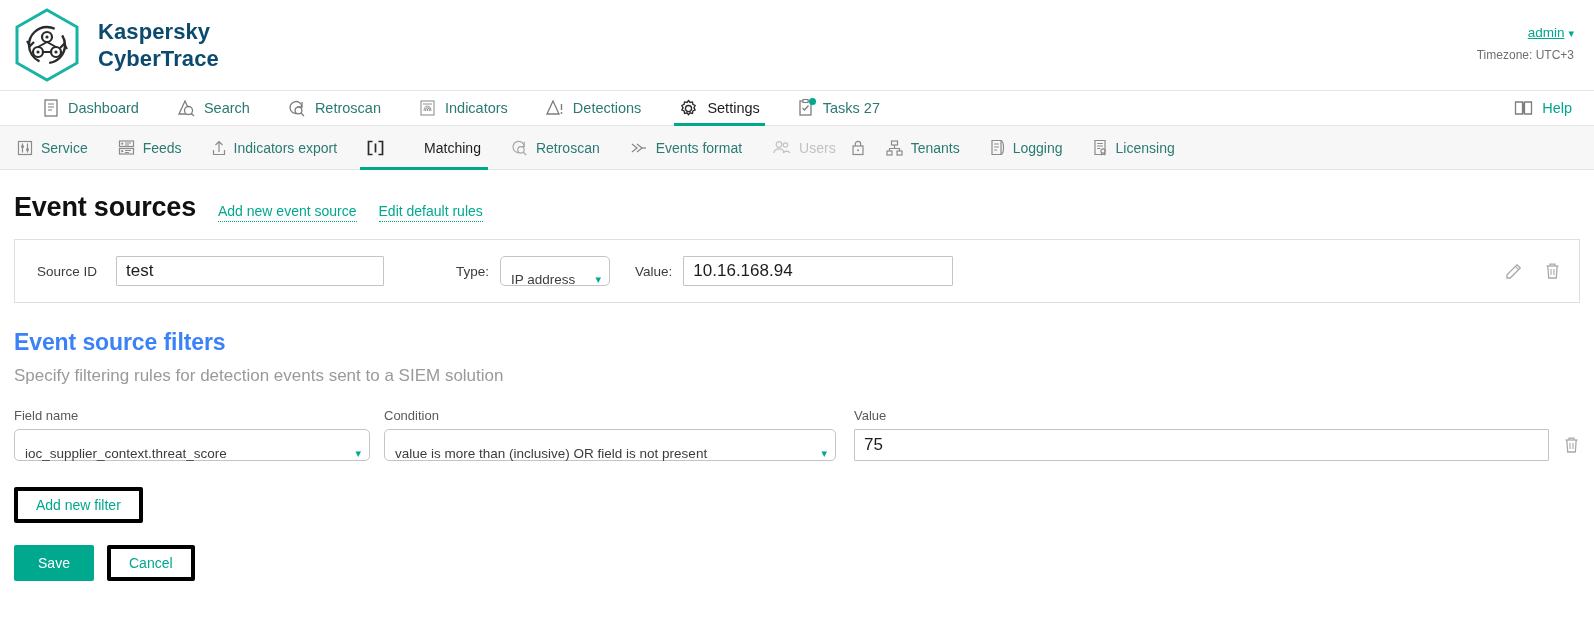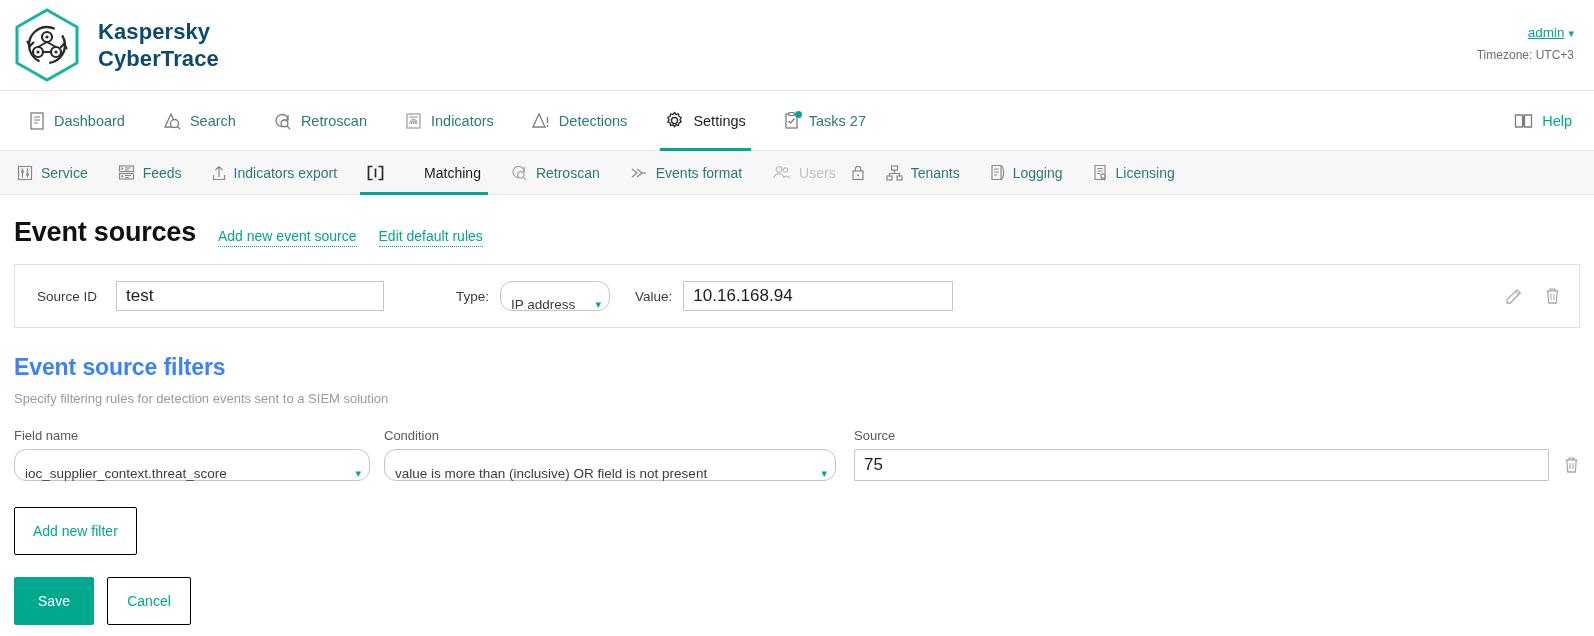--- a/index.html
+++ b/index.html
@@ -39,11 +39,11 @@
 
   
   .mainnav {
-    height: 61px;
+    height: 36px;
     border-top: 1px solid #e4e4e4;
     border-bottom: 1px solid #e4e4e4;
     display: flex; align-items: stretch;
-    padding-left: 10px;
+    padding-left: 24px;
     background: #fff;
     position: relative;
   }

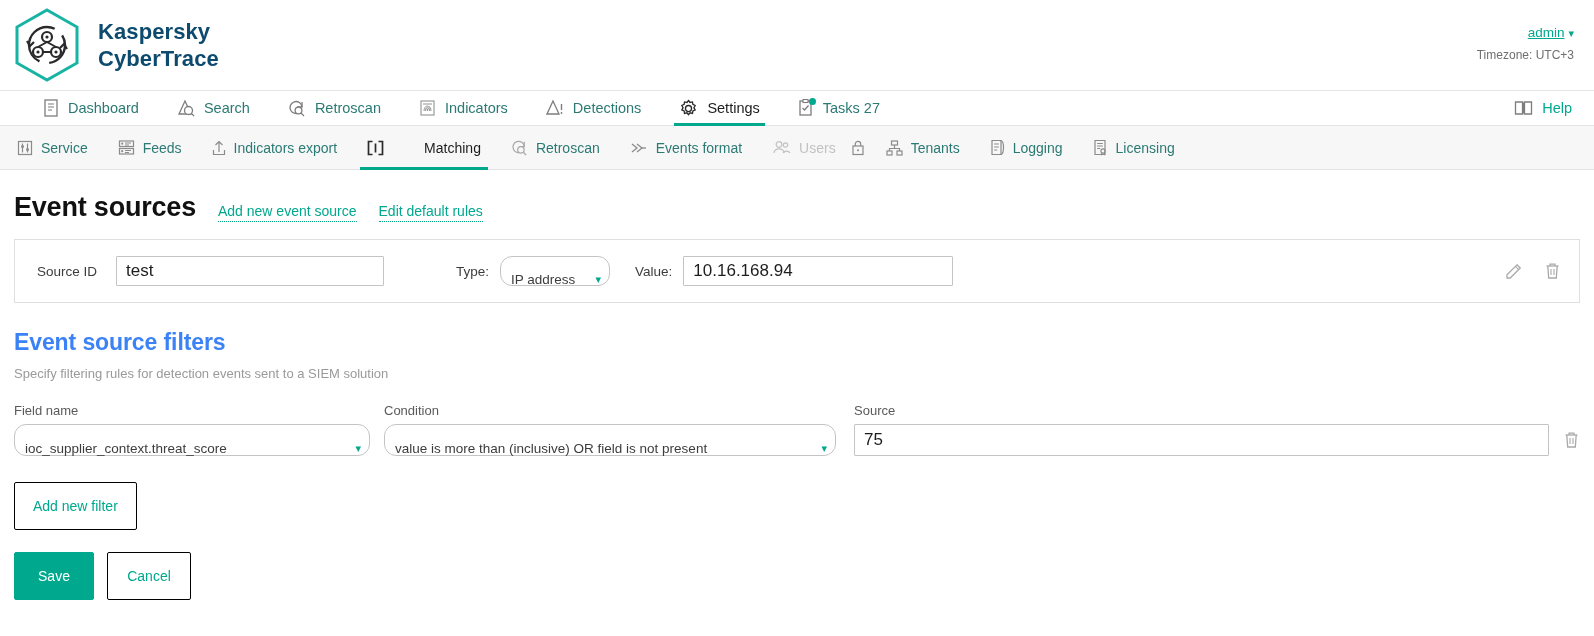--- a/index.html
+++ b/index.html
@@ -127,7 +127,7 @@
     justify-content: space-between; gap: 10px;
     padding: 16px 8px 0 10px;
     font-size: 13.5px; color: #3c3c3c; cursor: pointer;
-    border-radius: 12px;
+    border-radius: 5px;
   }
   .chev { color: #00a88e; font-size: 11px; line-height: 1; }
   .row-actions {

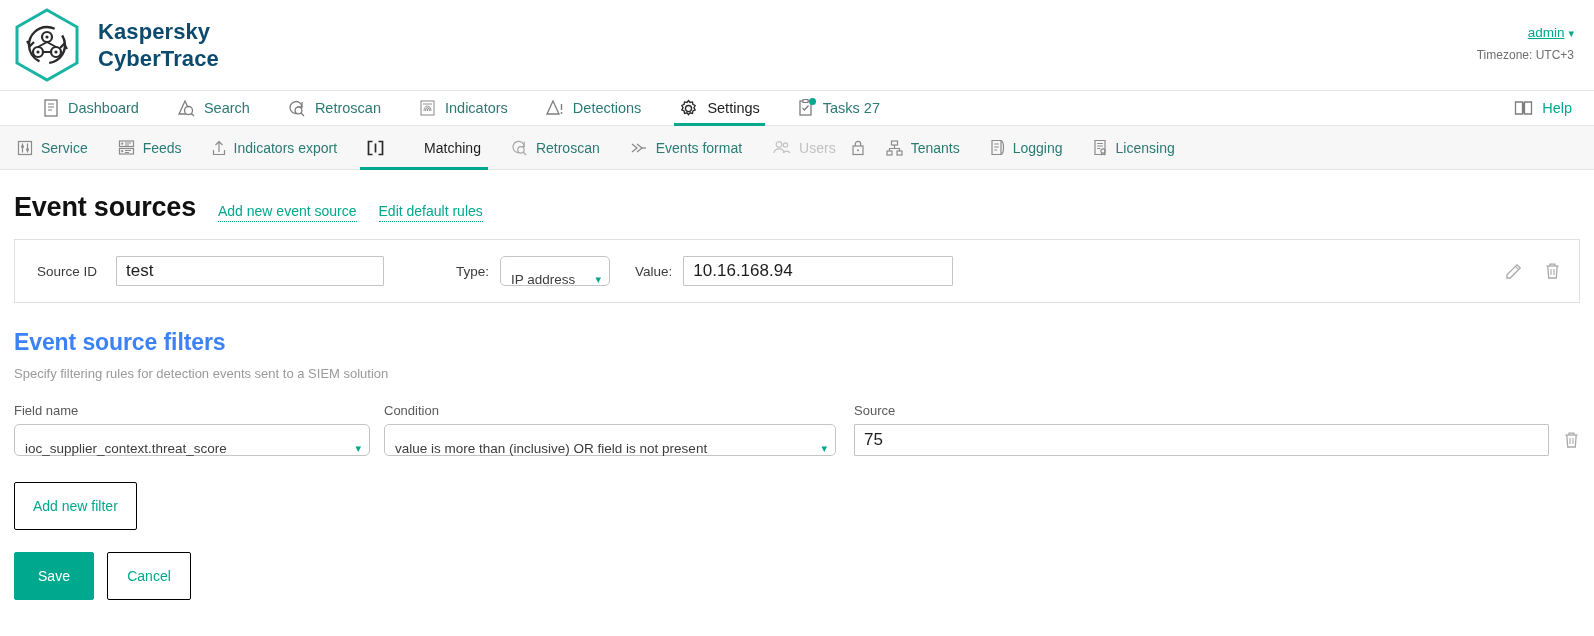--- a/index.html
+++ b/index.html
@@ -140,7 +140,7 @@
     margin: 26px 0 0 0; font-size: 23px; font-weight: bold;
     letter-spacing: -.1px; color: #3b82f6;
   }
-  .sub-desc { margin-top: 10px; font-size: 13px; color: #9a9a9a; }
+  .sub-desc { margin-top: 10px; font-size: 17px; color: #9a9a9a; }
 
   .filters { margin-top: 22px; }
   .filter-labels { display: flex; font-size: 13px; color: #5a5a5a; }

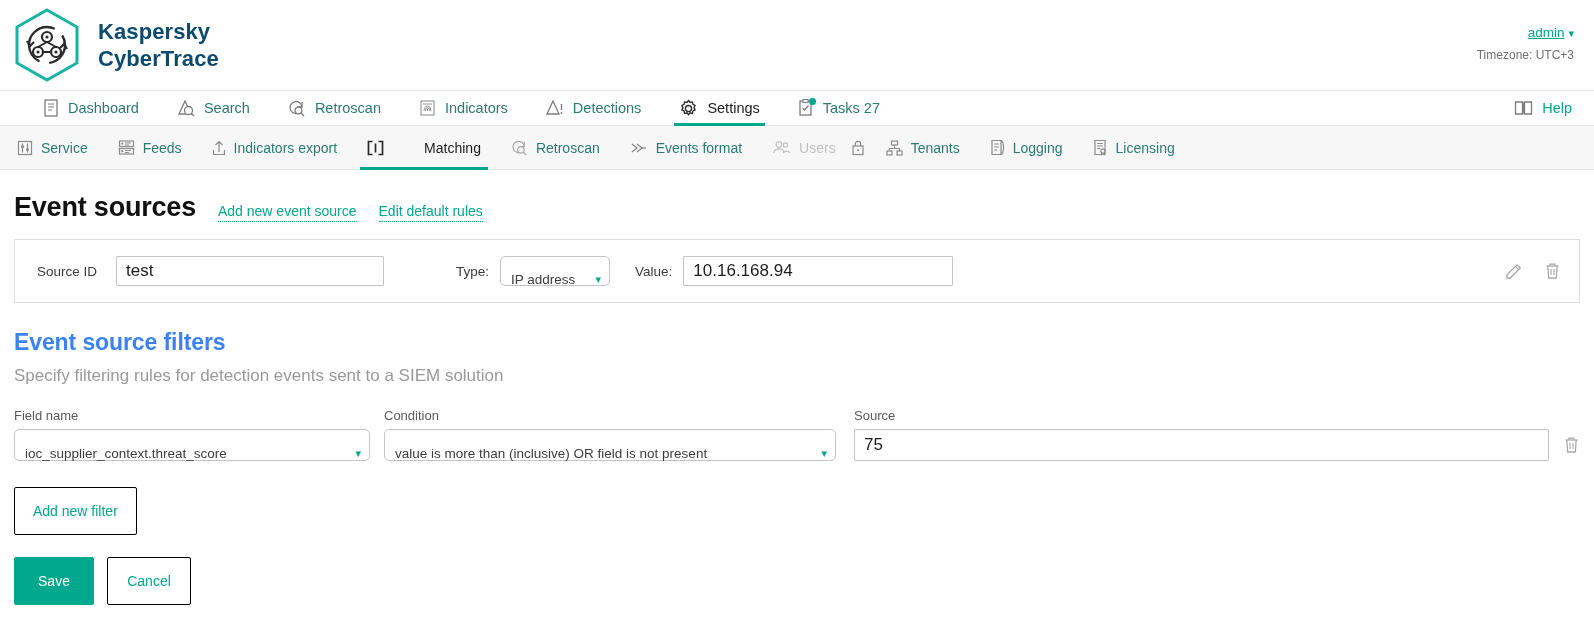--- a/index.html
+++ b/index.html
@@ -468,7 +468,7 @@
     <div class="filter-labels">
       <div class="col-field">Field name</div>
       <div class="col-cond">Condition</div>
-      <div class="col-value">Source</div>
+      <div class="col-value">Value</div>
     </div>
 
     <div class="filter-row">

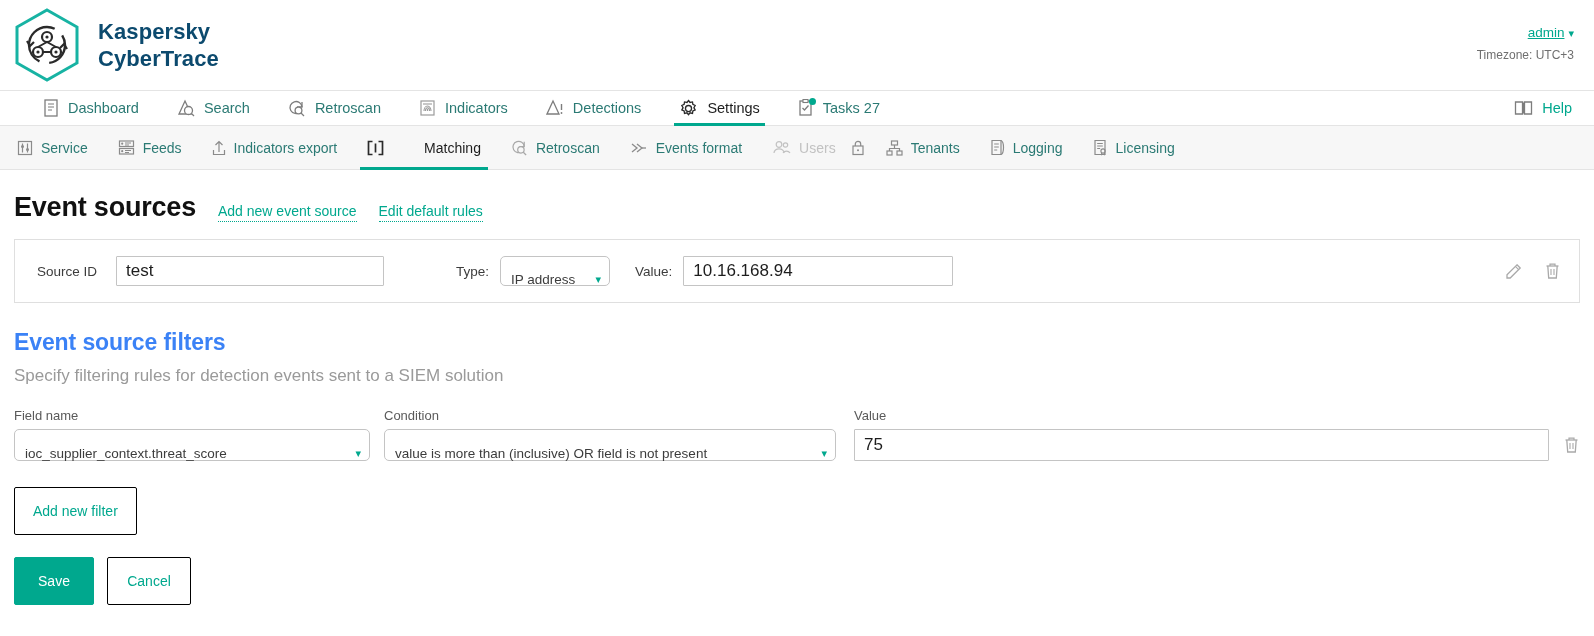--- a/index.html
+++ b/index.html
@@ -154,8 +154,8 @@
   .filter-del { margin-left: 14px; display: flex; align-items: center; cursor: pointer; }
 
   .btn {
-    border: 1px solid #000000; background: #fff;
-    height: 48px; padding: 0 18px;
+    border: 4px solid #000000; background: #fff;
+    height: 36px; padding: 0 18px;
     font-size: 14px; color: #00a88e;
     font-family: inherit; cursor: pointer; border-radius: 2px;
     display: inline-flex; align-items: center; justify-content: center;

